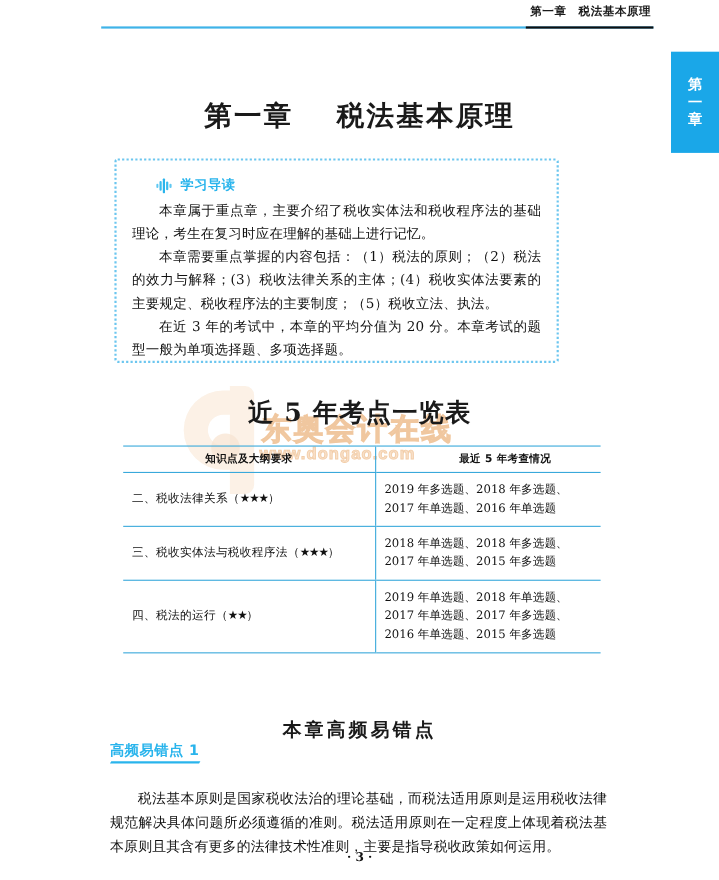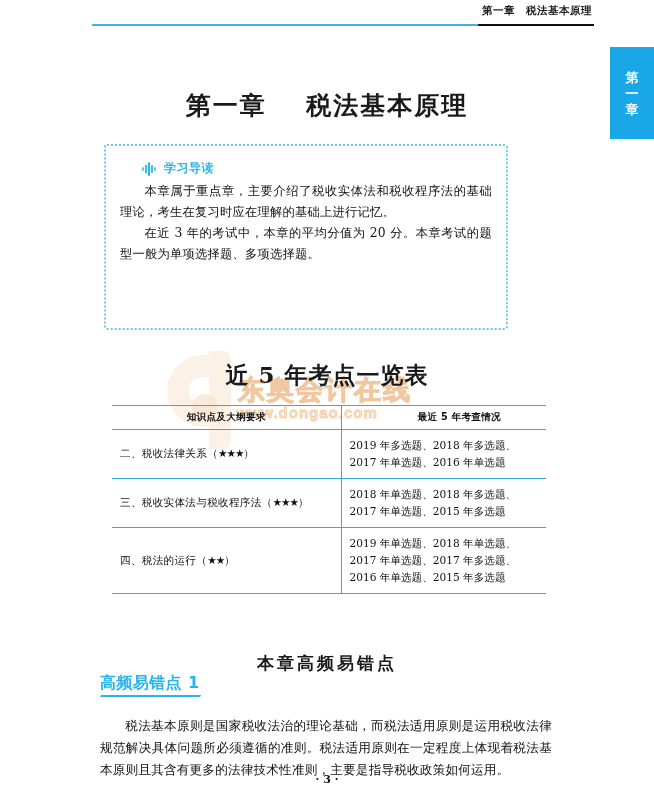--- a/index.html
+++ b/index.html
@@ -237,6 +237,7 @@
     <span id="guide-title">学习导读</span>
   </div>
   <p class="guide-p">本章属于重点章，主要介绍了税收实体法和税收程序法的基础理论，考生在复习时应在理解的基础上进行记忆。</p>
+  <p class="guide-p">本章需要重点掌握的内容包括：（1）税法的原则；（2）税法的效力与解释；(3）税收法律关系的主体；(4）税收实体法要素的主要规定、税收程序法的主要制度；（5）税收立法、执法。</p>
   <p class="guide-p">在近 3 年的考试中，本章的平均分值为 20 分。本章考试的题型一般为单项选择题、多项选择题。</p>
 </section>
 

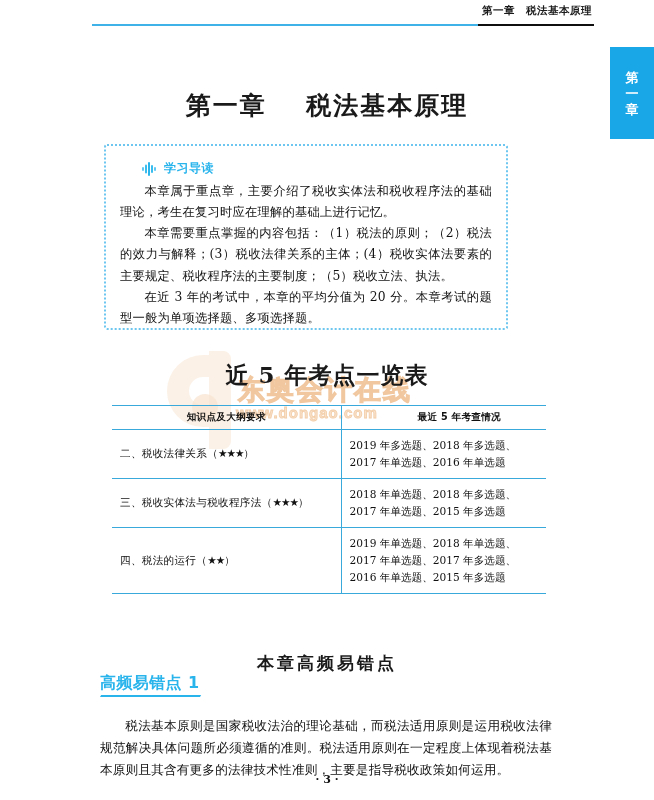--- a/index.html
+++ b/index.html
@@ -169,7 +169,7 @@
     position: relative;
     color: #29b4ec;
     font-family: "DejaVu Sans", "Liberation Sans", sans-serif;
-    font-size: 16px; font-weight: bold;
+    font-size: 13px; font-weight: bold;
     letter-spacing: .4px;
     padding-bottom: 3px;
   }

